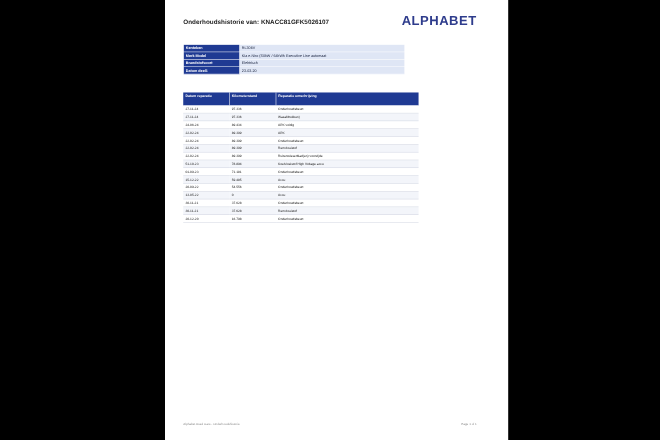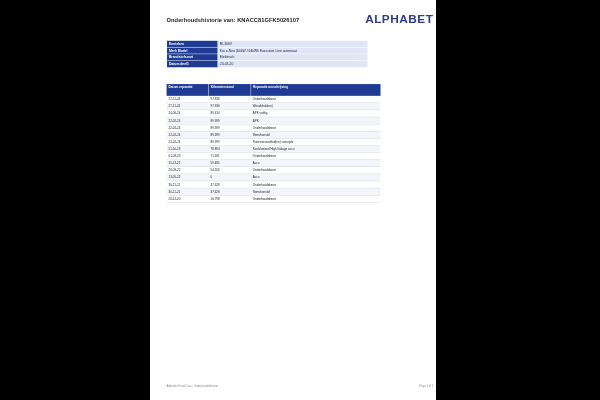--- a/index.html
+++ b/index.html
@@ -17,7 +17,7 @@
     position: absolute;
     left: 150px;
     top: 0;
-    width: 286px;
+    width: 312px;
     height: 400px;
     background: #ffffff;
     box-sizing: border-box;

